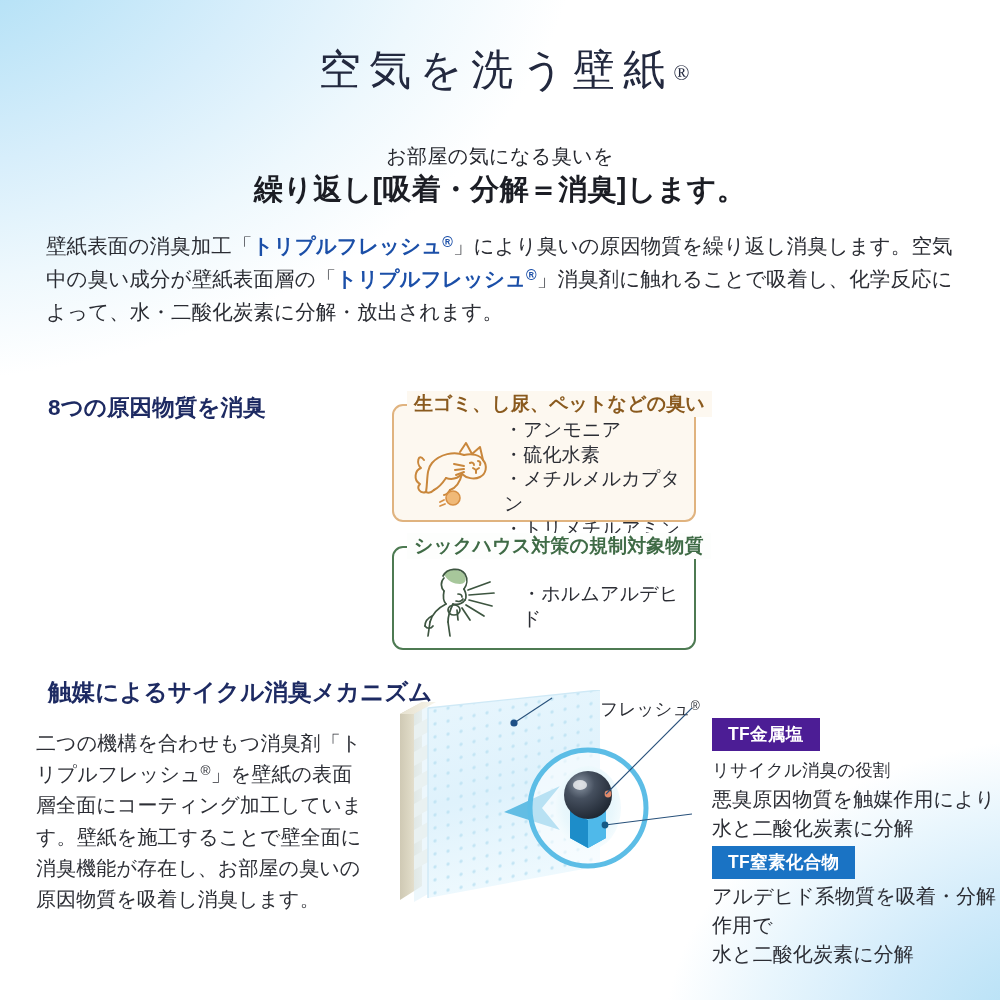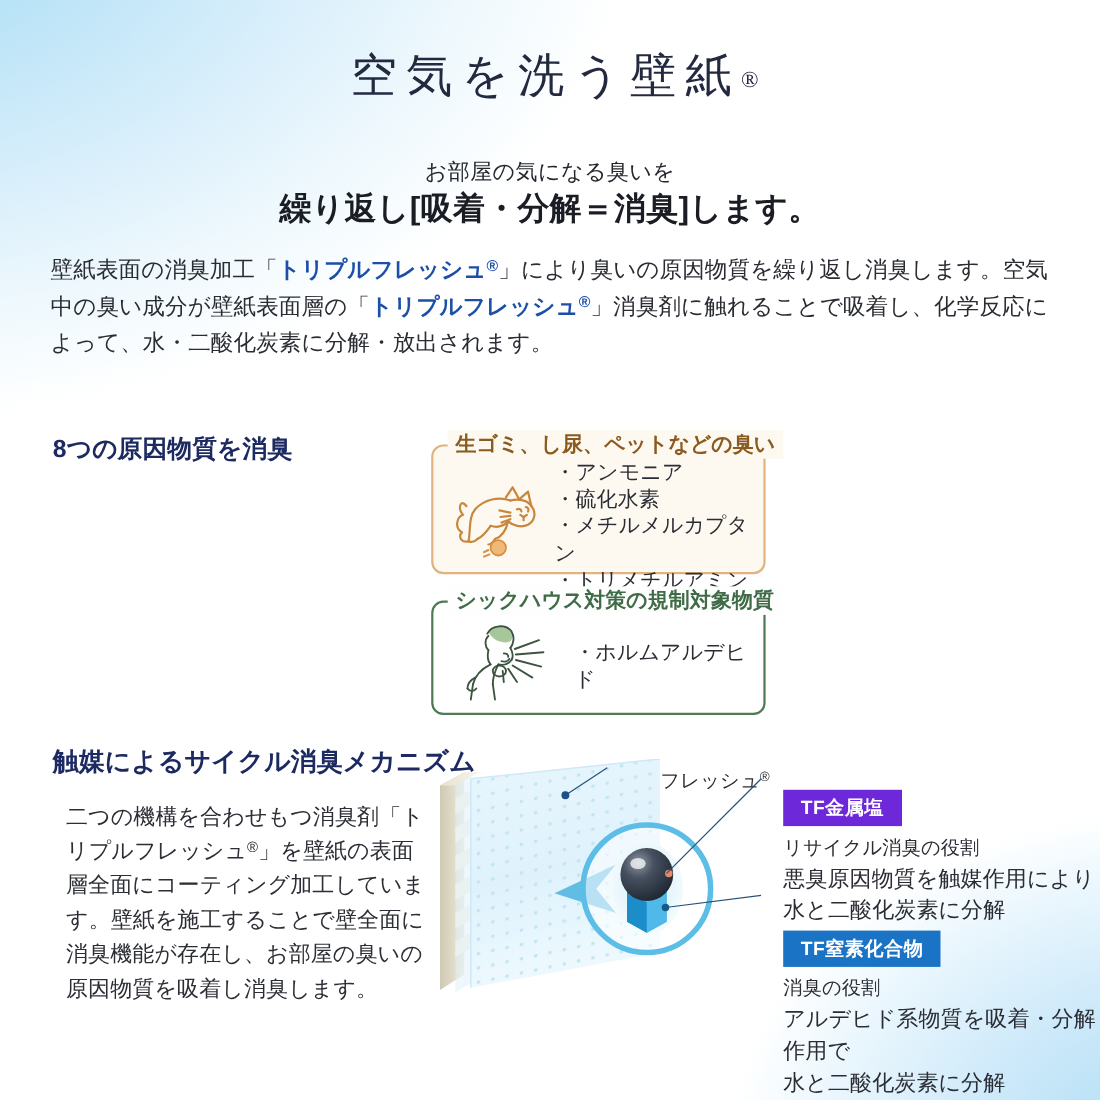--- a/index.html
+++ b/index.html
@@ -56,7 +56,7 @@
     font-size:19.5px; line-height:1.52; color:#2c2e35; letter-spacing:.005em;
   }
   #body-8substances{ left:52px; top:432px; width:300px; }
-  #body-mechanism  { left:60px; top:728px; width:328px; font-size:20px; line-height:1.56; }
+  #body-mechanism  { left:36px; top:728px; width:328px; font-size:20px; line-height:1.56; }
   #body-mechanism .reg{ font-size:.68em; vertical-align:.42em; }
 
   

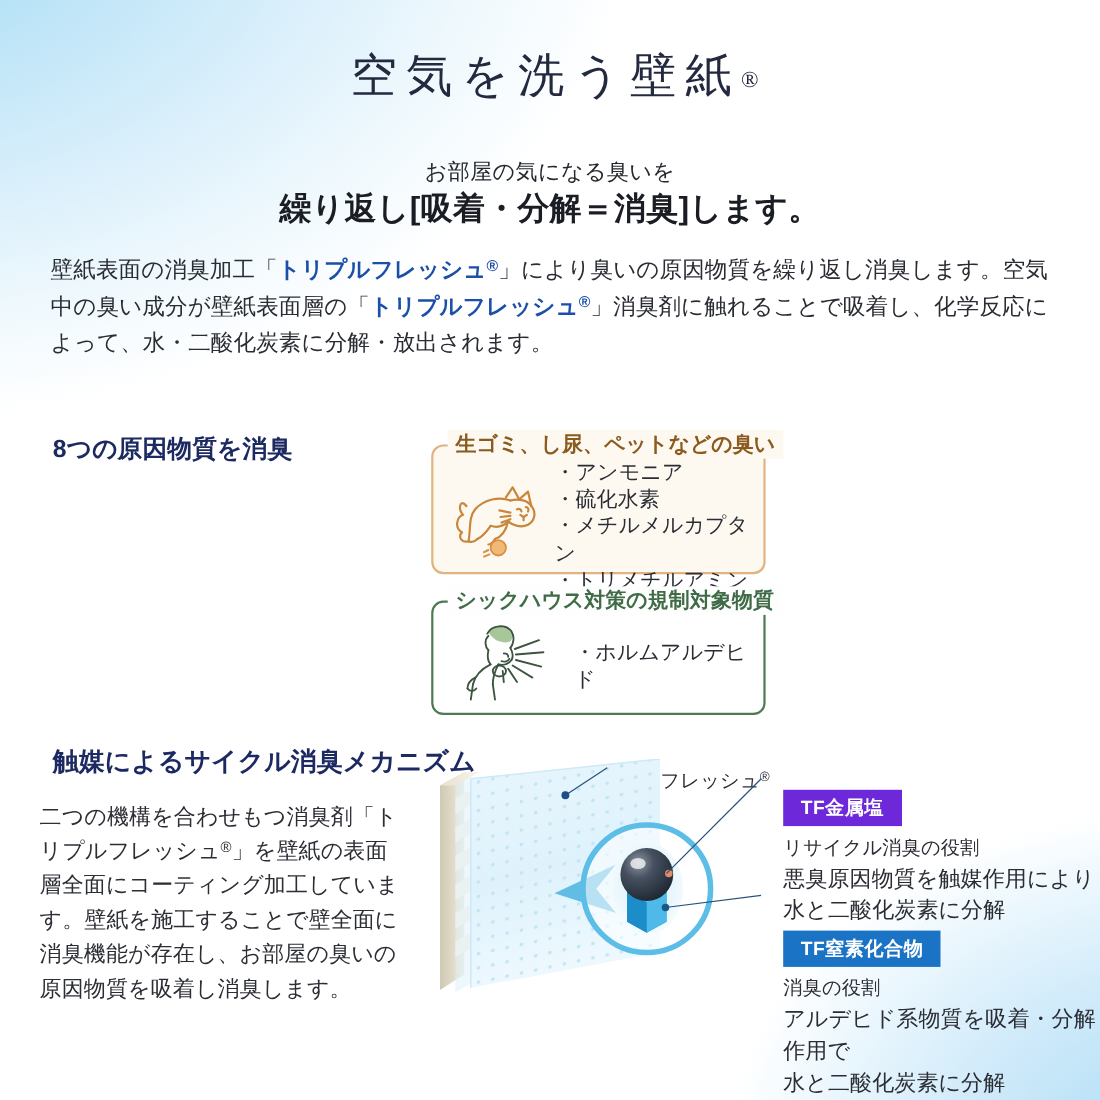--- a/index.html
+++ b/index.html
@@ -118,7 +118,7 @@
     font-size:20px; line-height:1.45; color:#2b2d34; margin-top:3px; letter-spacing:.005em;
   }
   #callout-metal{ left:712px; top:718px; }
-  #callout-metal .badge{ background:#6d28d9; }
+  #callout-metal .badge{ background:#4c1d95; }
   #callout-nitrogen{ left:712px; top:846px; }
   #callout-nitrogen .badge{ background:#1a73c4; }
 

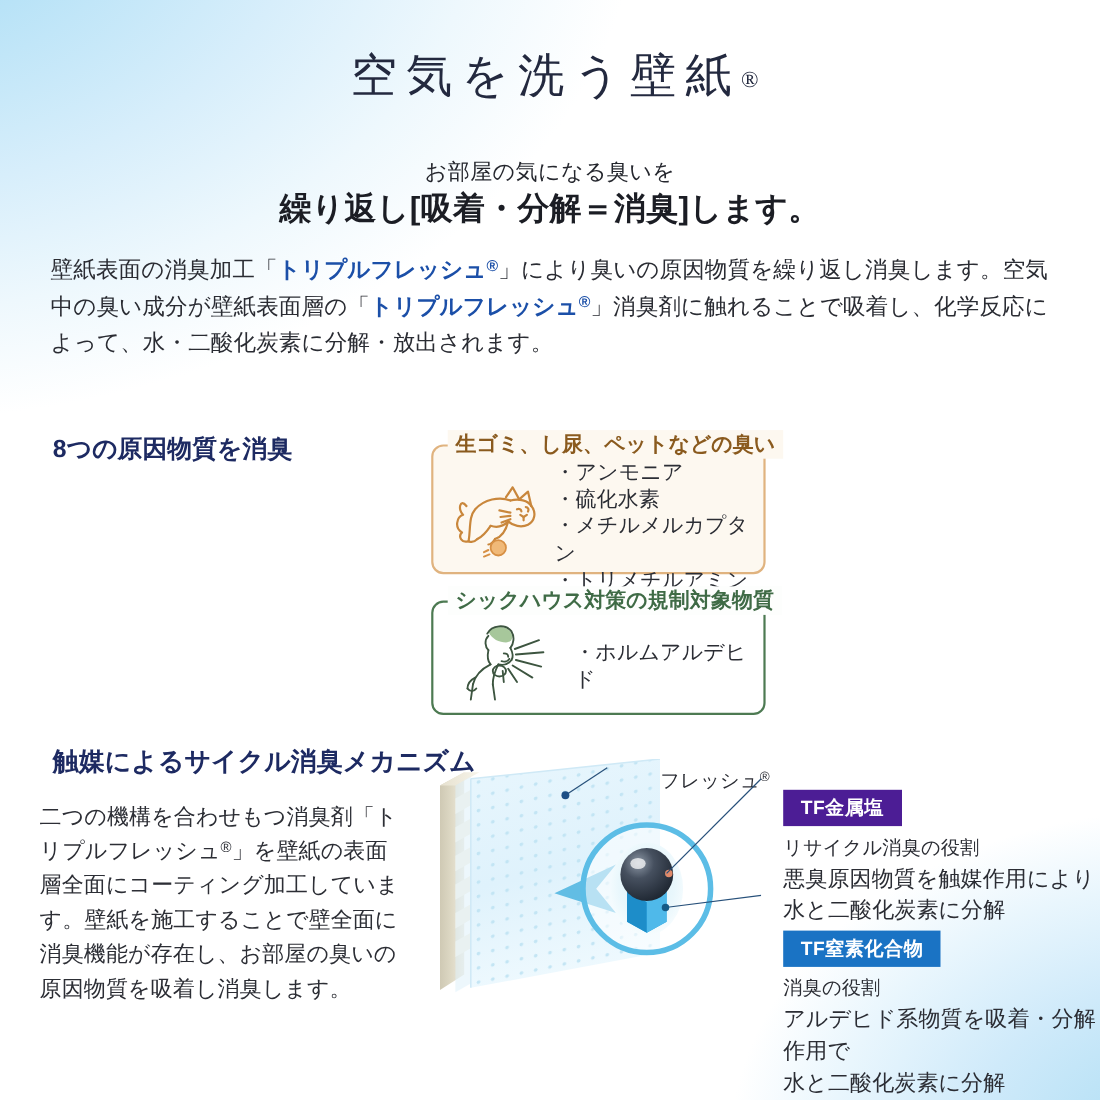--- a/index.html
+++ b/index.html
@@ -306,7 +306,6 @@
 
   <div class="abs callout" id="callout-nitrogen">
     <span class="badge">TF窒素化合物</span>
-    <div class="role">消臭の役割</div>
     <div class="desc">
       <span>アルデヒド系物質を吸着・分解作用で</span><br>
       <span>水と二酸化炭素に分解</span>

